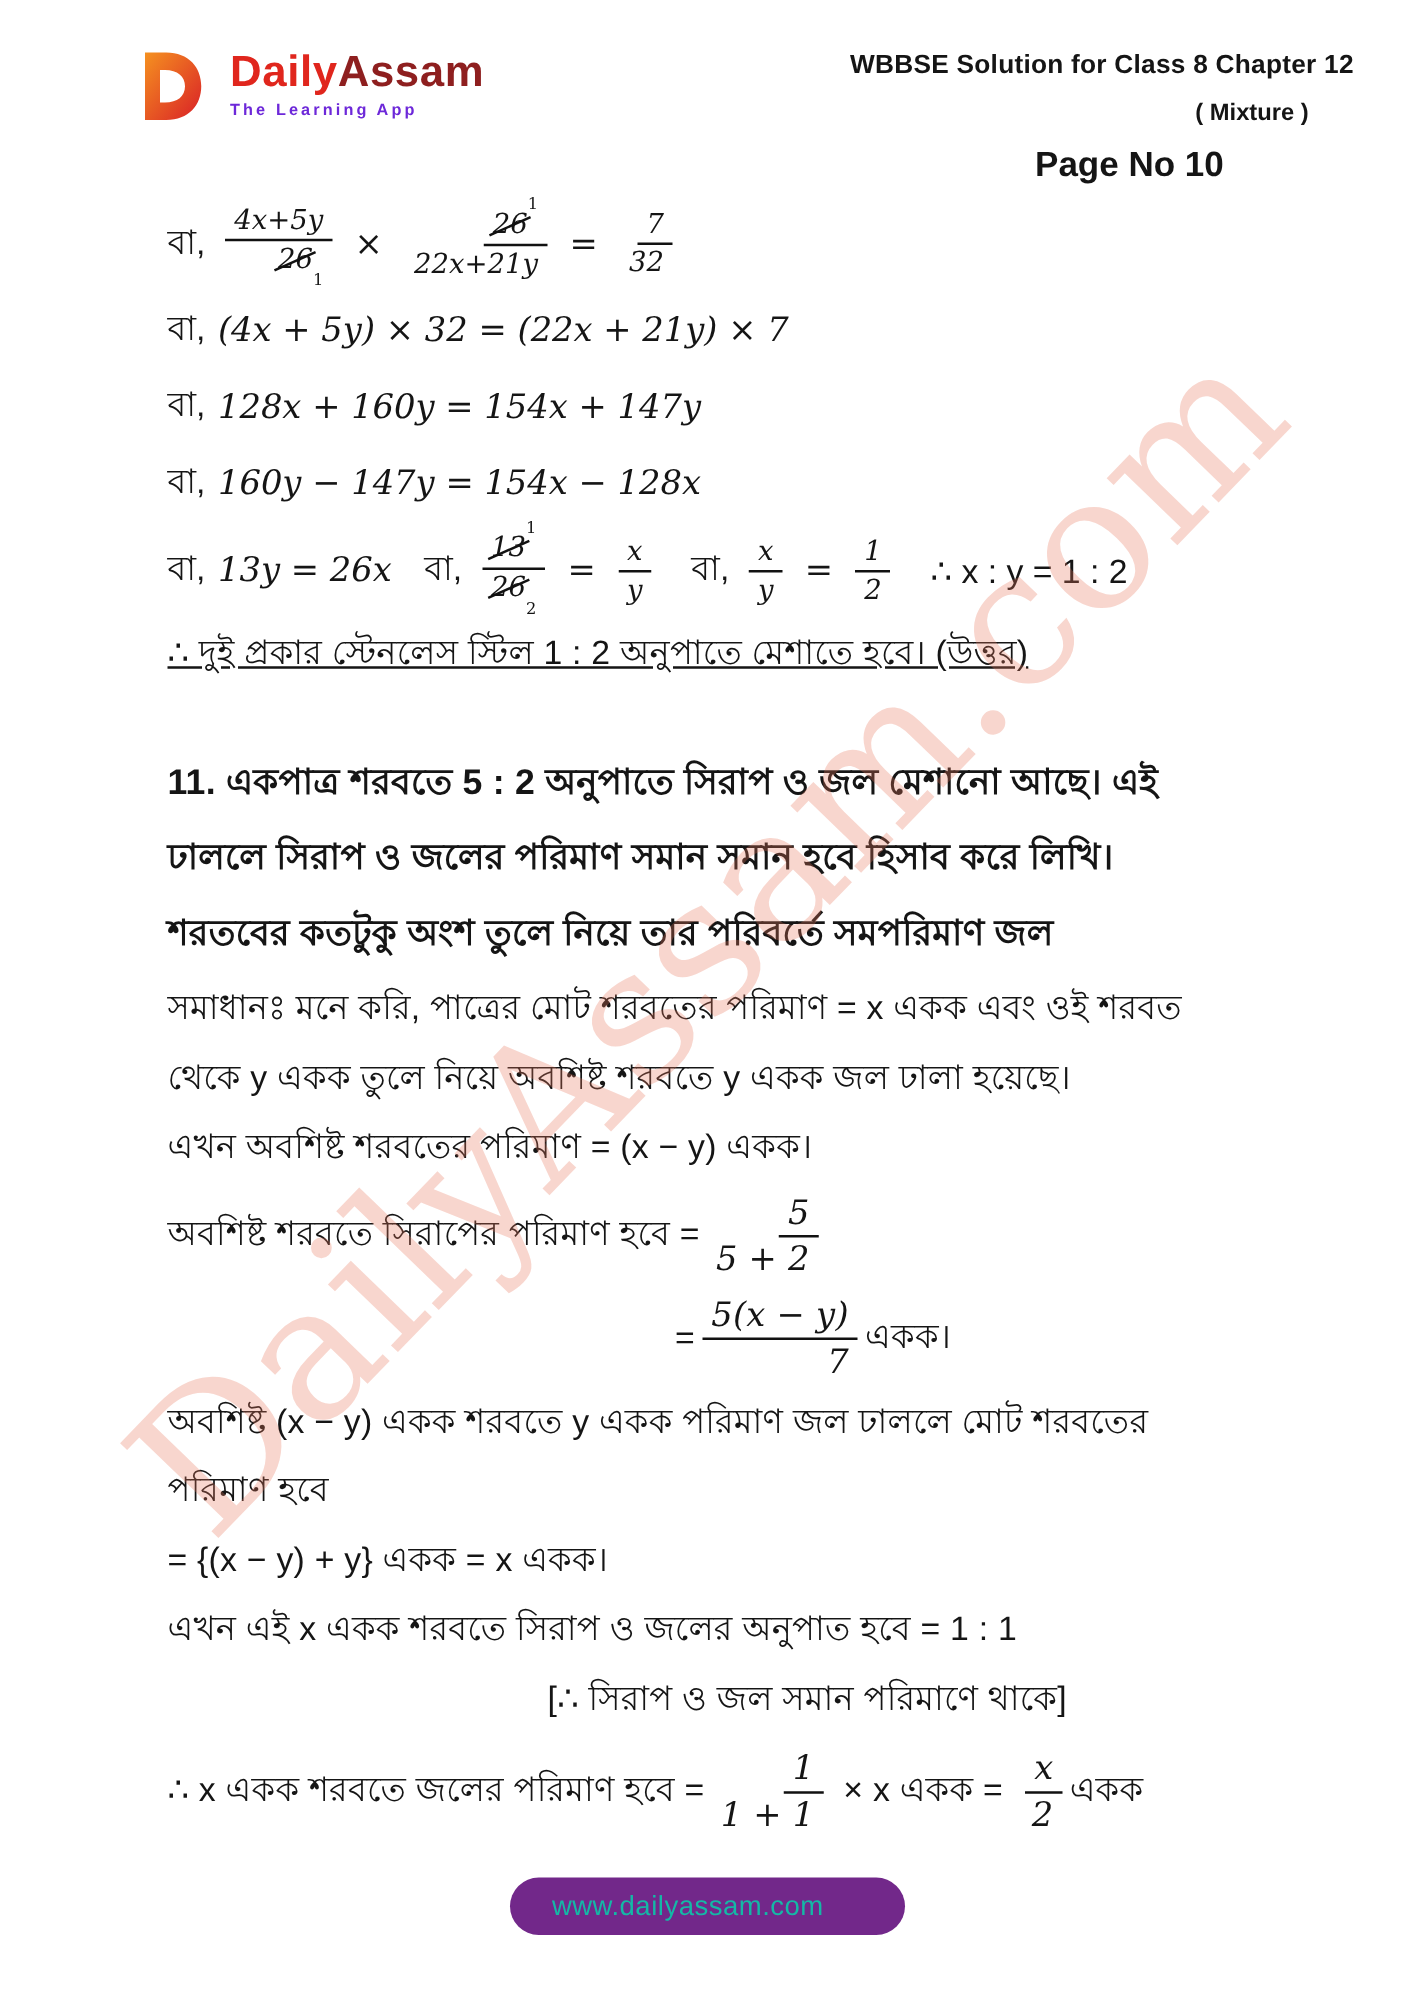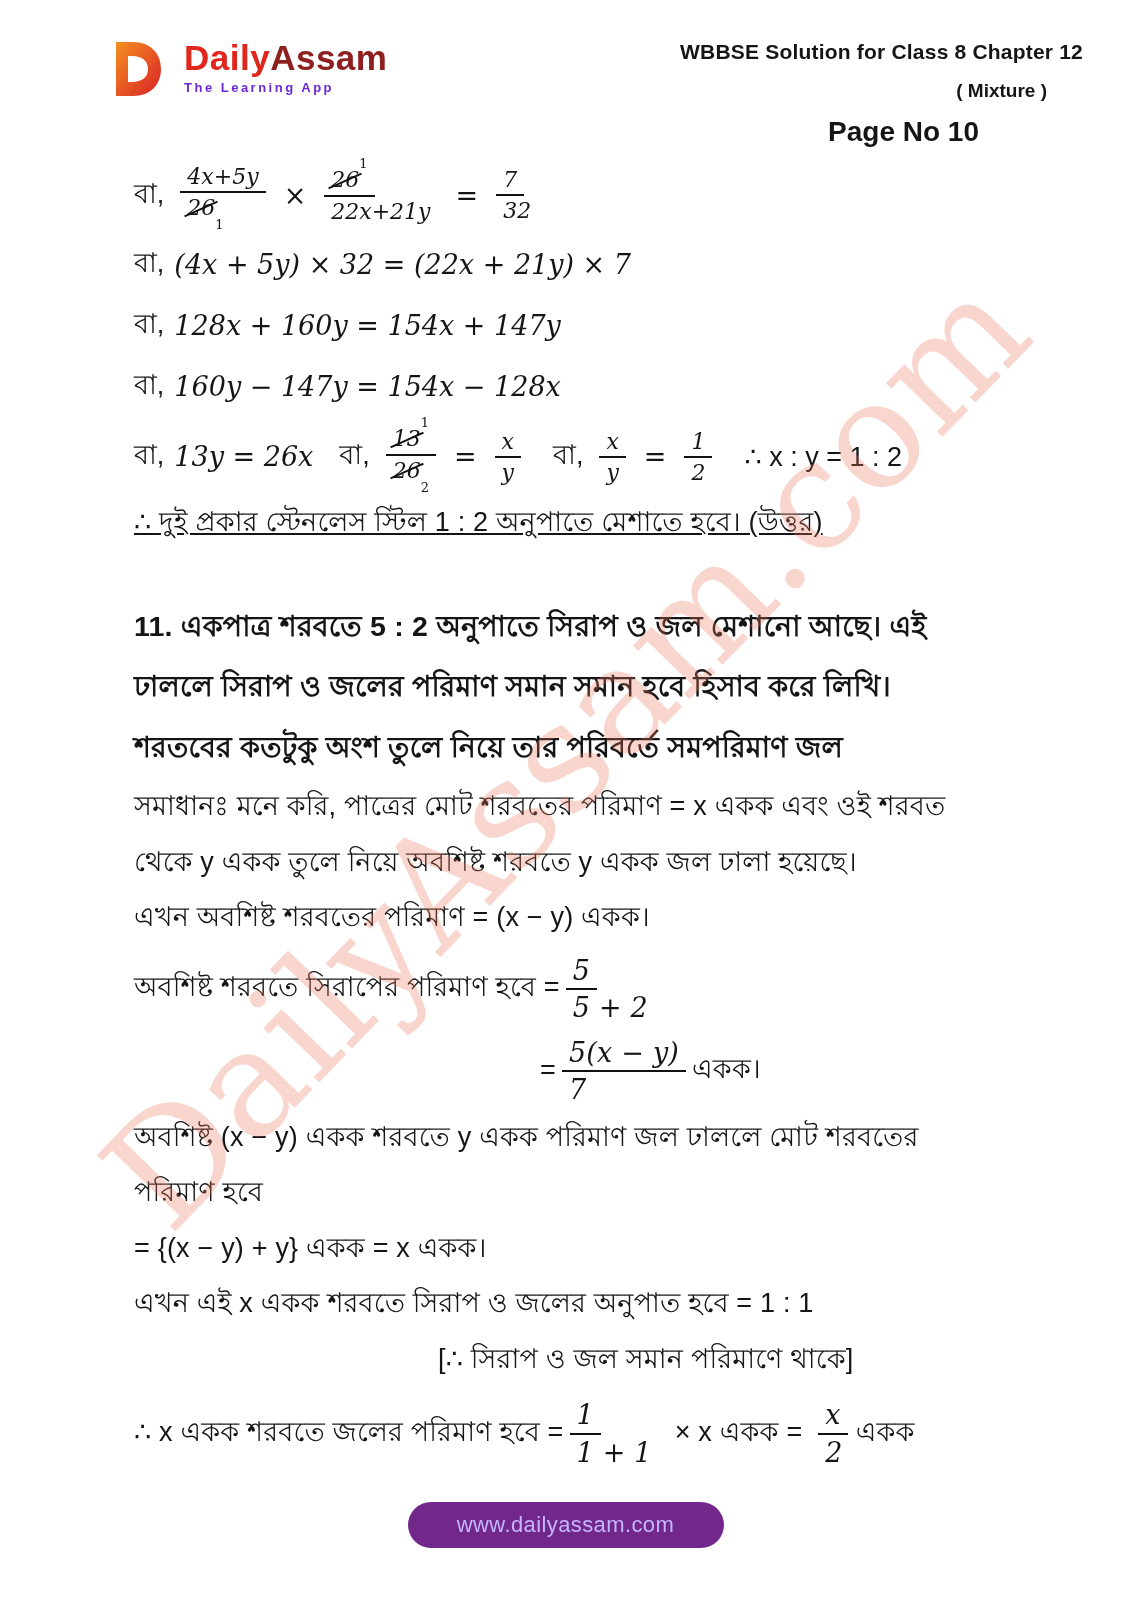--- a/index.html
+++ b/index.html
@@ -37,7 +37,7 @@
   .op { margin:0 12px; }
   .gap { width:26px; }
 
-  .frac { display:inline-flex; flex-direction:column; align-items:flex-start; vertical-align:middle; margin:0 6px; font-size:22px; line-height:1.15; }
+  .frac { display:inline-flex; flex-direction:column; align-items:flex-end; vertical-align:middle; margin:0 6px; font-size:22px; line-height:1.15; }
   .frac .num { padding:0 7px 2px; border-bottom:2px solid #111; white-space:nowrap; }
   .frac .den { padding:2px 7px 0; white-space:nowrap; }
   .frac.big { font-size:27px; font-style:italic; font-family:"DejaVu Serif",serif; }

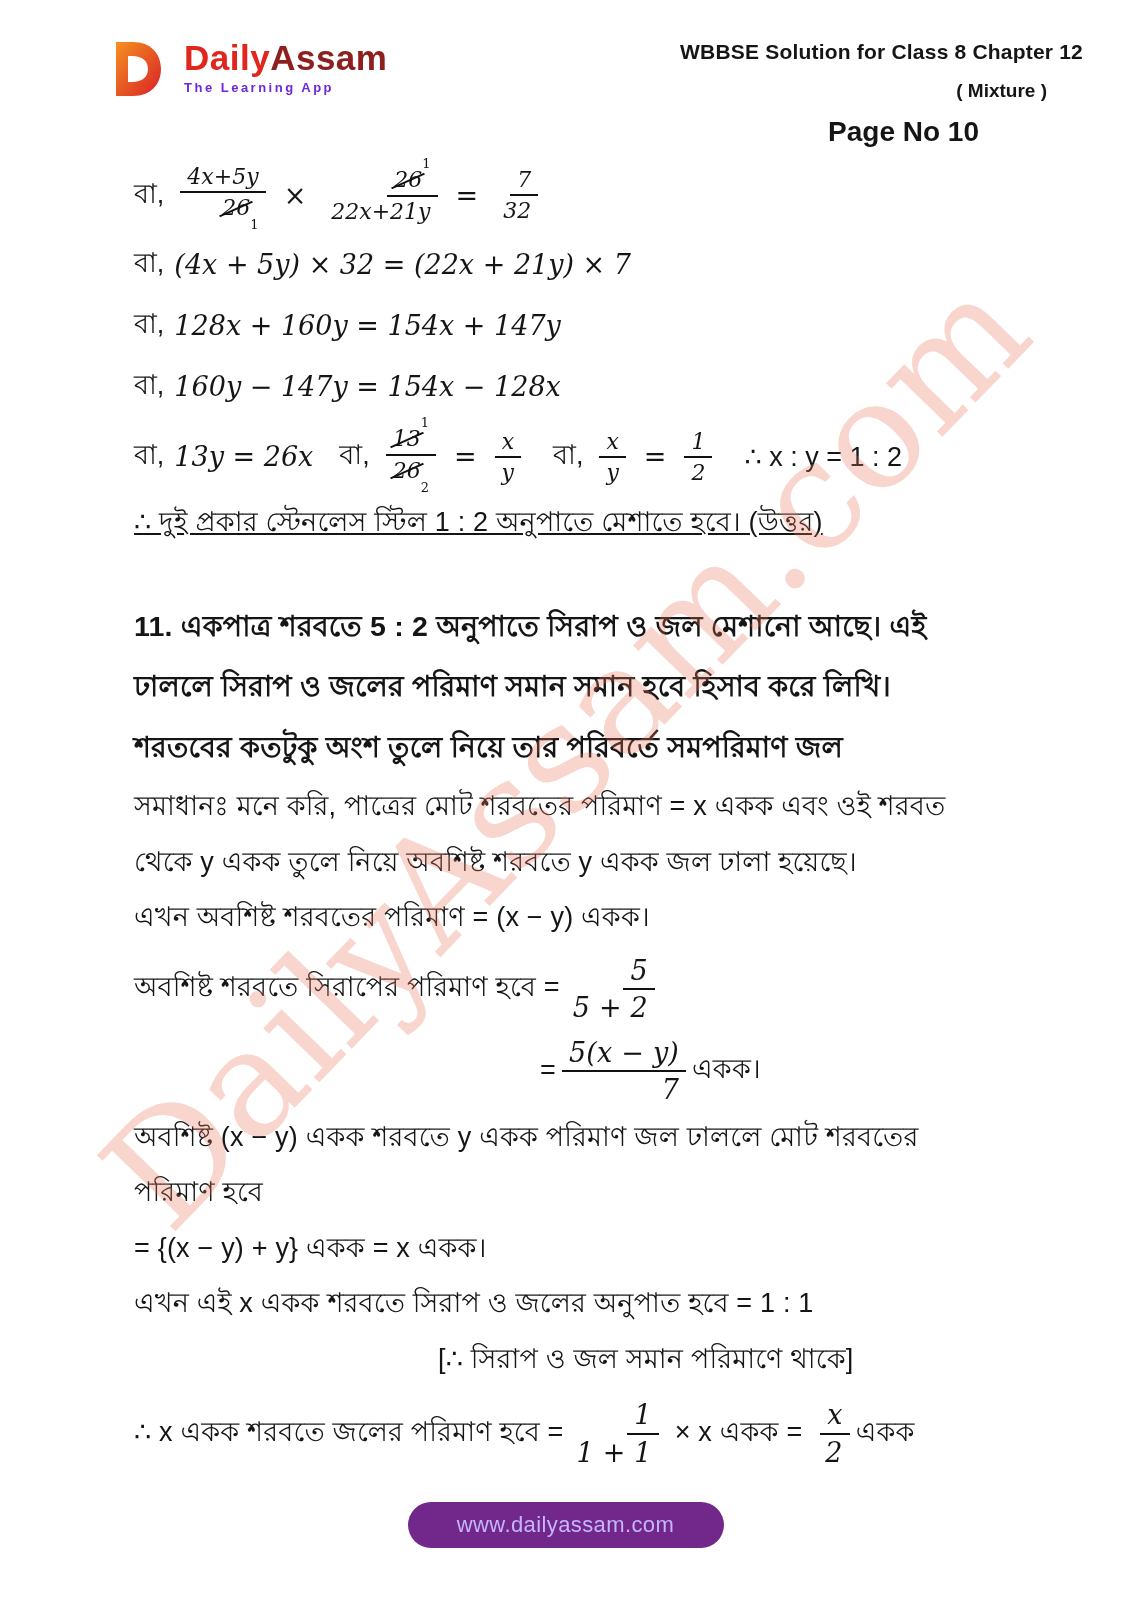--- a/index.html
+++ b/index.html
@@ -63,7 +63,7 @@
 
   
   .footer { position:absolute; left:0; right:0; bottom:52px; display:flex; justify-content:center; z-index:2; }
-  .footer-pill { background:#72288a; color:#c4b5fd; min-width:316px; text-align:center; padding:10px 34px; border-radius:26px; font-size:22px; letter-spacing:.4px; cursor:pointer; }
+  .footer-pill { background:#72288a; color:#14b8a6; min-width:316px; padding:10px 34px; border-radius:26px; font-size:22px; letter-spacing:.4px; cursor:pointer; }
 </style>
 </head>
 <body>

